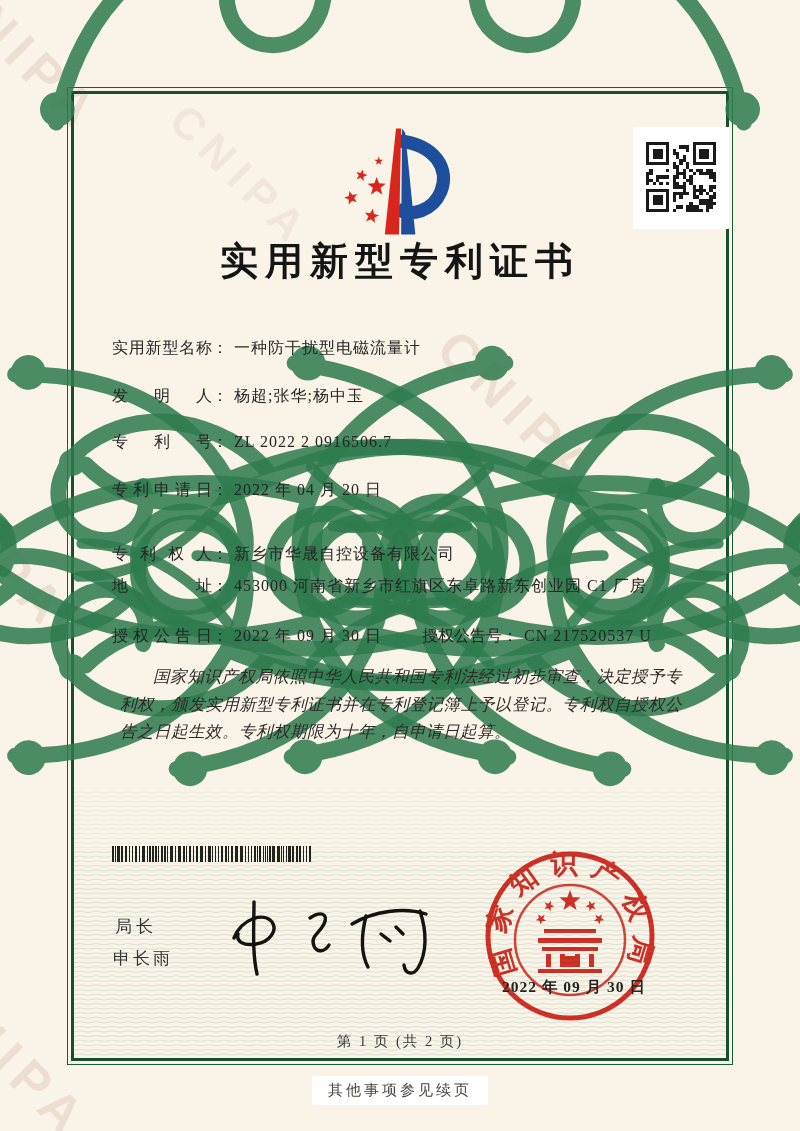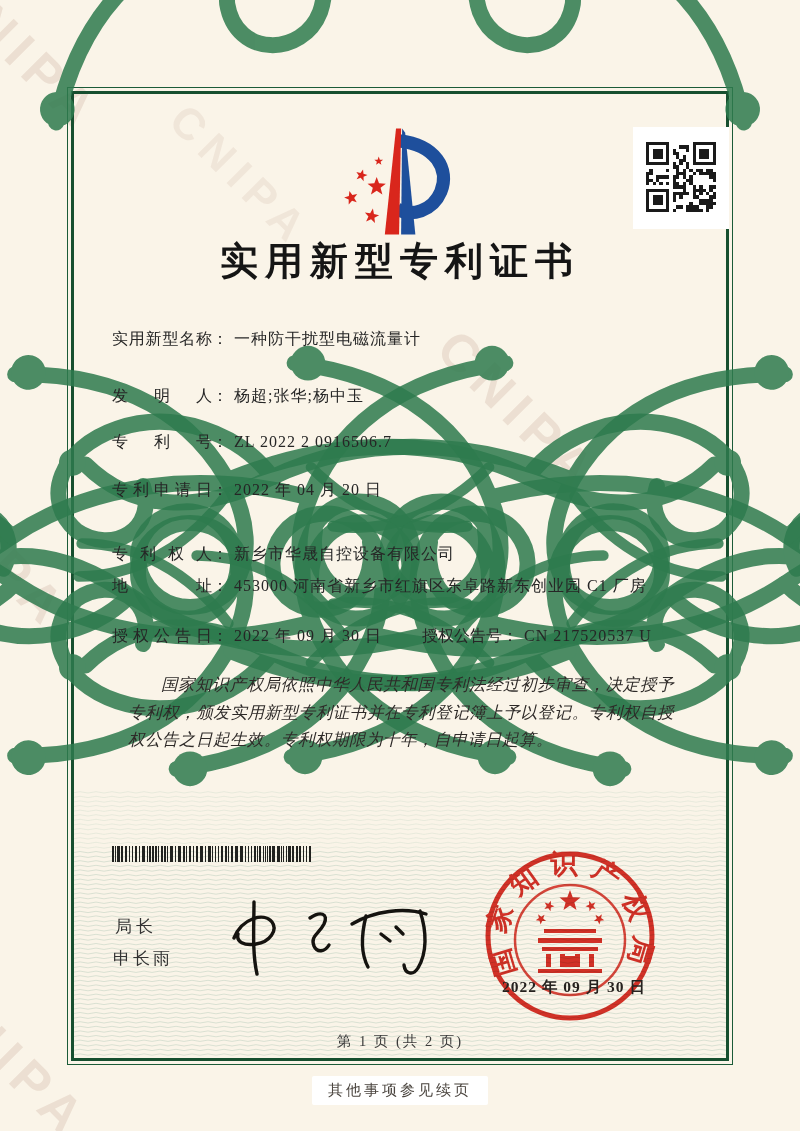--- a/index.html
+++ b/index.html
@@ -297,7 +297,7 @@
 
   <div class="center-line doc-title">实用新型专利证书</div>
 
-  <div class="field" style="top:329px">
+  <div class="field" style="top:338px">
     <span class="flabel">实用新型名称</span><span class="fcolon">：</span><span class="fvalue">一种防干扰型电磁流量计</span>
   </div>
   <div class="field" style="top:386px">

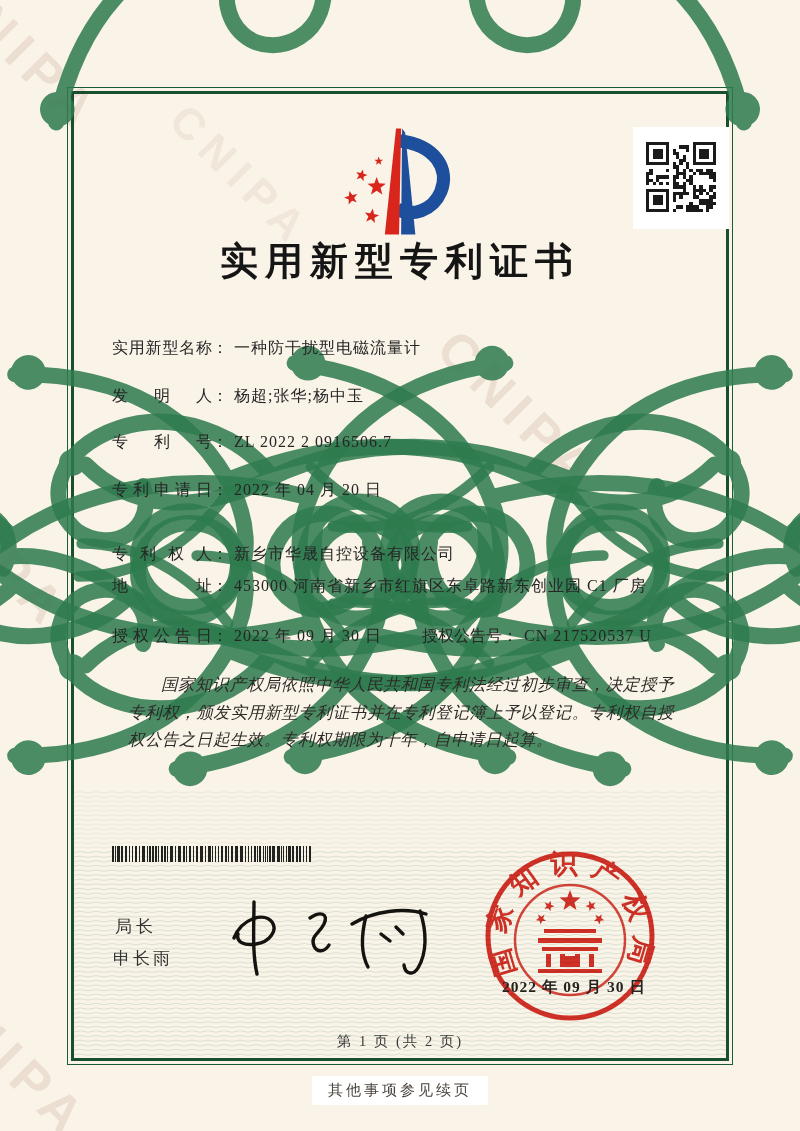--- a/index.html
+++ b/index.html
@@ -29,7 +29,7 @@
   .flabel2{display:inline-block;margin-left:40px;}
   
   .paras{position:absolute;left:112px;top:655px;width:578px;}
-  .paras p{margin:16px;font-size:16.5px;line-height:27.5px;text-indent:2em;font-style:italic;
+  .paras p{margin:8px;font-size:16.5px;line-height:27.5px;text-indent:2em;font-style:italic;
            letter-spacing:.5px;color:#2e2a28;text-align:justify;}
   
   .barcode{position:absolute;left:112px;top:846px;height:16px;display:flex;align-items:stretch;}

